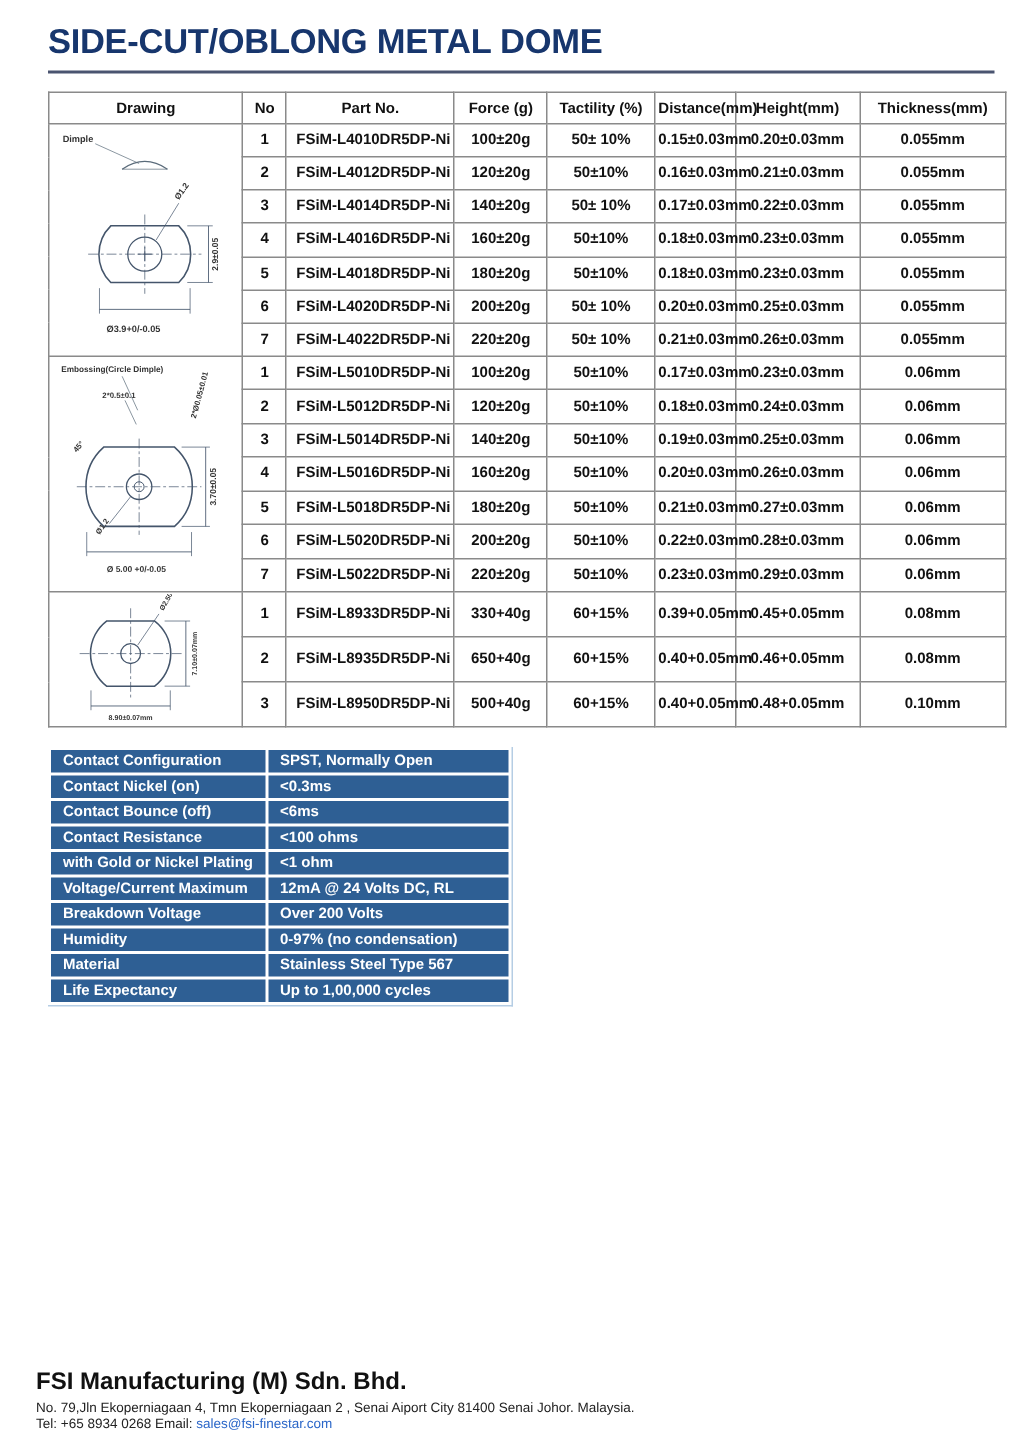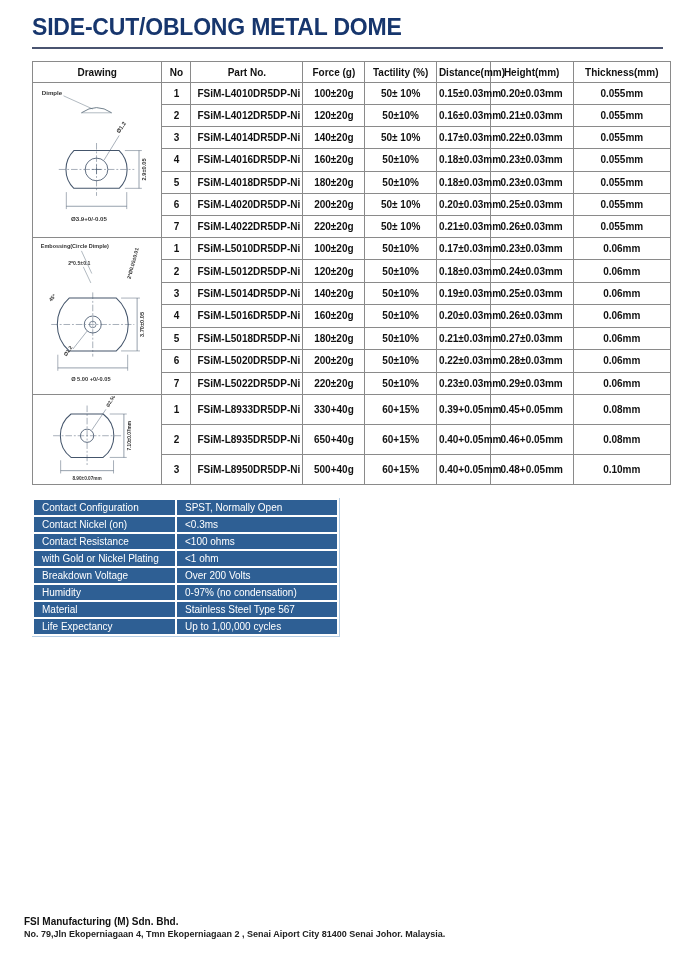--- a/index.html
+++ b/index.html
@@ -38,7 +38,7 @@
   .spec-wrap{margin-top:13px;display:inline-block;border-right:1px solid #b5cde4;border-bottom:1px solid #b5cde4;}
   .spec-table{border-collapse:separate;border-spacing:2px;}
   .spec-table td{
-    background:var(--spec-blue);color:#fff;font-size:10px;font-weight:normal;
+    background:var(--spec-blue);color:#fff;font-size:10px;font-weight:bold;
     padding:2px 8px;height:13px;white-space:nowrap;margin-left:16px;
   }
   .spec-label{width:141px;}

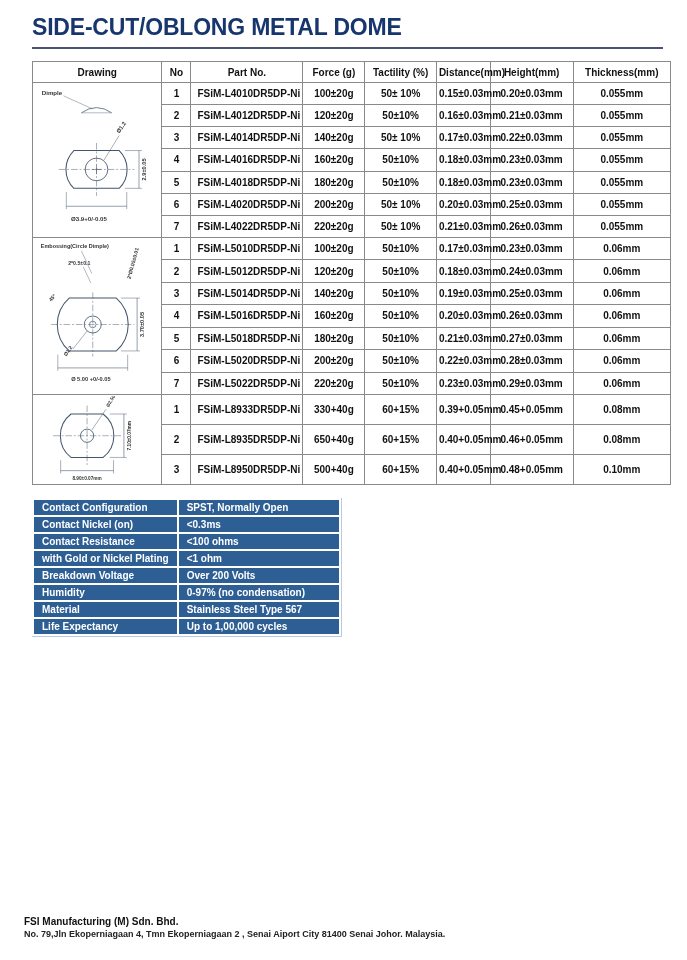--- a/index.html
+++ b/index.html
@@ -316,6 +316,10 @@
             <td class="spec-value">&lt;0.3ms</td>
           </tr>
           <tr>
+            <td class="spec-label">Contact Bounce (off)</td>
+            <td class="spec-value">&lt;6ms</td>
+          </tr>
+          <tr>
             <td class="spec-label">Contact Resistance</td>
             <td class="spec-value">&lt;100 ohms</td>
           </tr>

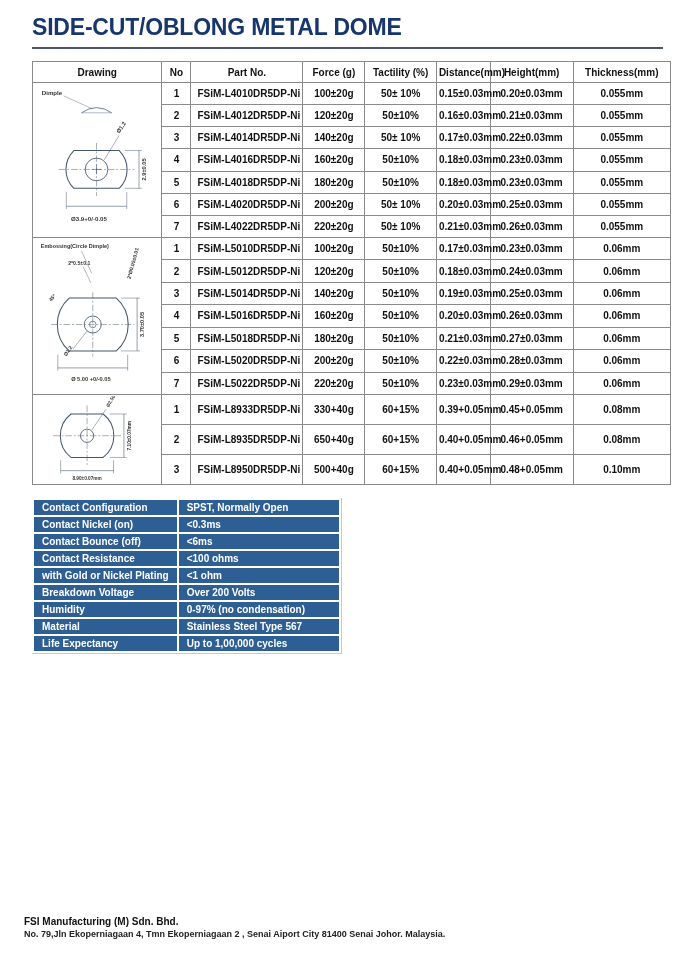--- a/index.html
+++ b/index.html
@@ -328,6 +328,10 @@
             <td class="spec-value">&lt;1 ohm</td>
           </tr>
           <tr>
+            <td class="spec-label">Voltage/Current Maximum</td>
+            <td class="spec-value">12mA @ 24 Volts DC, RL</td>
+          </tr>
+          <tr>
             <td class="spec-label">Breakdown Voltage</td>
             <td class="spec-value">Over 200 Volts</td>
           </tr>

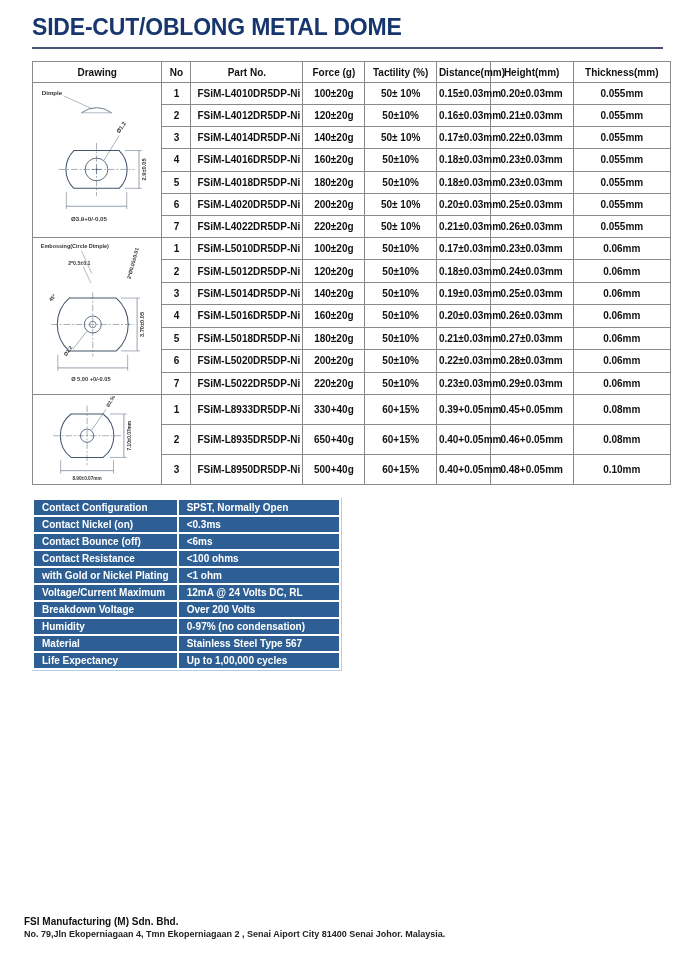--- a/index.html
+++ b/index.html
@@ -45,7 +45,7 @@
   .spec-value{width:160px;}
   
   .footer{position:absolute;left:24px;bottom:6px;}
-  .footer .company{font-size:10px;font-weight:bold;margin-bottom:2px;}
+  .footer .company{font-size:16px;font-weight:bold;margin-bottom:2px;}
   .footer .address{font-size:9px;color:#222;margin-bottom:15px;font-weight:bold;}
   .footer .contact{font-size:9px;color:#222;}
   .footer .email{color:var(--email);text-decoration:none;cursor:pointer;}

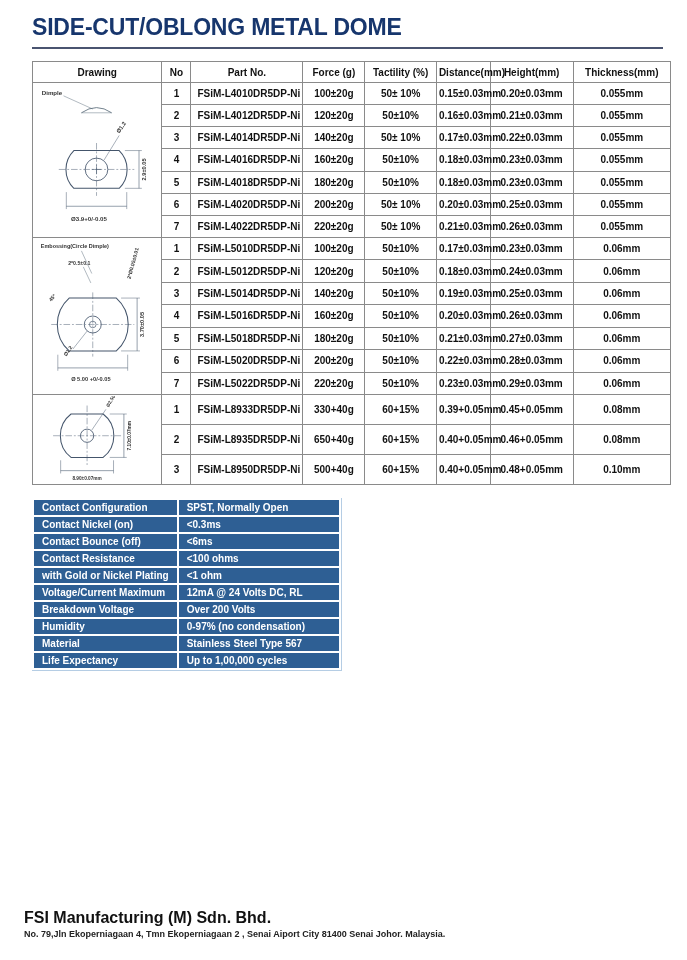--- a/index.html
+++ b/index.html
@@ -46,7 +46,7 @@
   
   .footer{position:absolute;left:24px;bottom:6px;}
   .footer .company{font-size:16px;font-weight:bold;margin-bottom:2px;}
-  .footer .address{font-size:9px;color:#222;margin-bottom:15px;font-weight:bold;}
+  .footer .address{font-size:9px;color:#222;margin-bottom:1px;}
   .footer .contact{font-size:9px;color:#222;}
   .footer .email{color:var(--email);text-decoration:none;cursor:pointer;}
 </style>

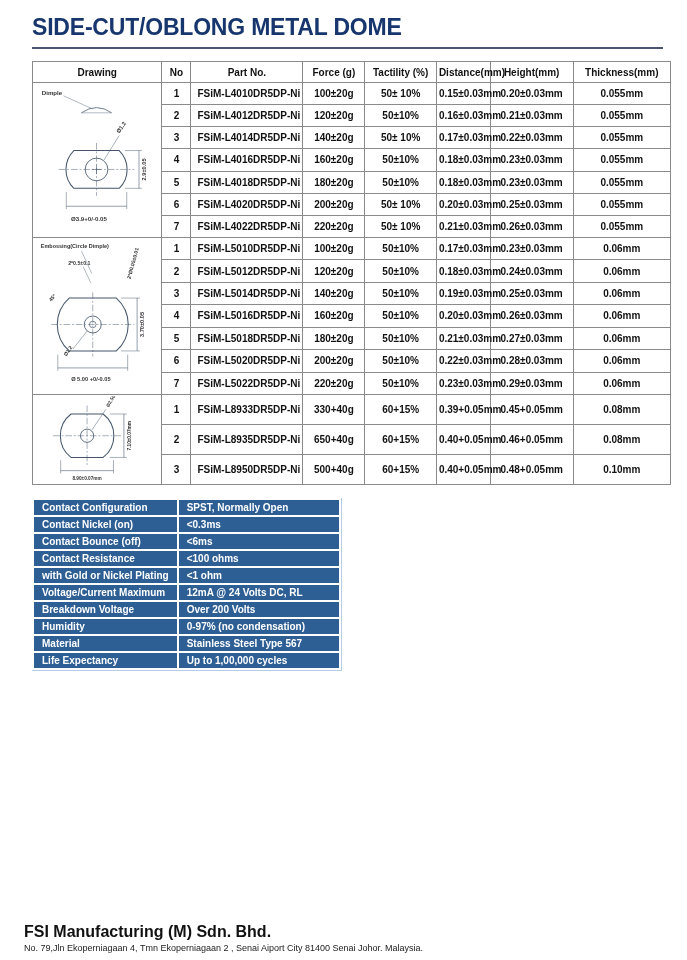--- a/index.html
+++ b/index.html
@@ -354,6 +354,7 @@
   <div class="footer">
     <div class="company">FSI Manufacturing (M) Sdn. Bhd.</div>
     <div class="address">No. 79,Jln Ekoperniagaan 4, Tmn Ekoperniagaan 2 , Senai Aiport City 81400 Senai Johor. Malaysia.</div>
+    <div class="contact"><span>Tel:  +65 8934 0268  Email: </span><a class="email">sales@fsi-finestar.com</a></div>
   </div>
 
 </div>

